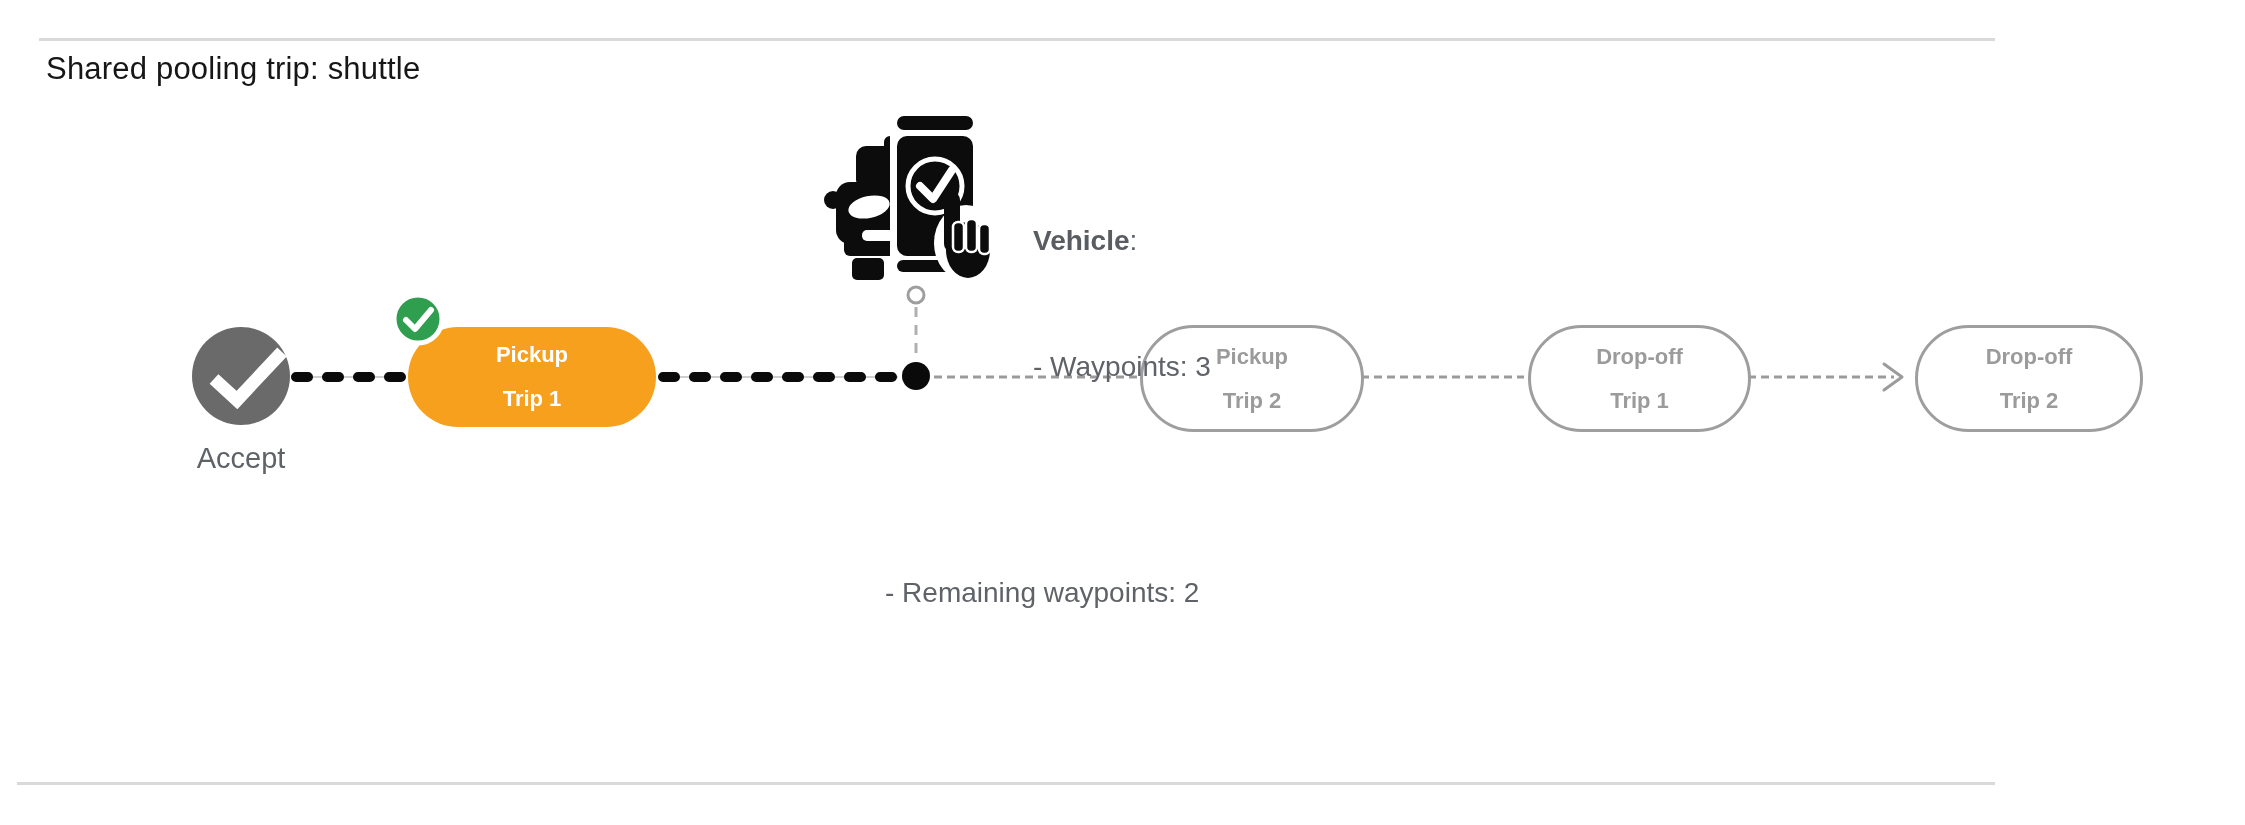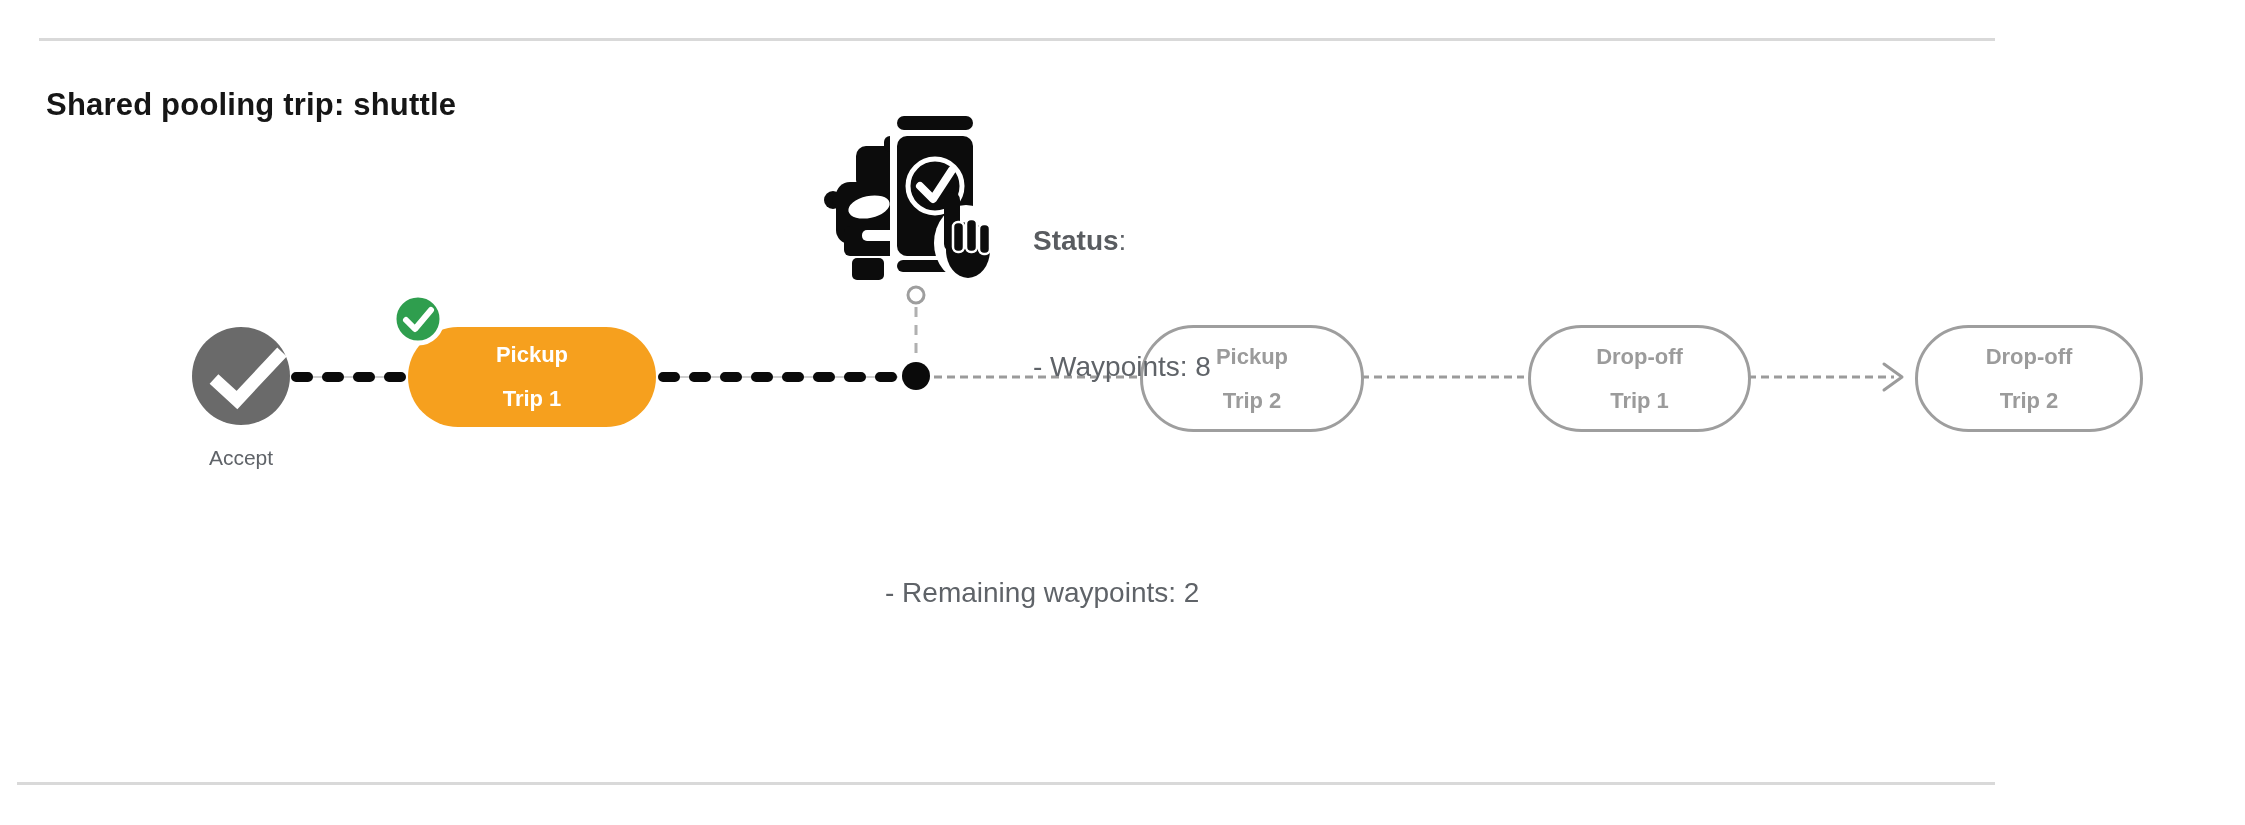--- a/index.html
+++ b/index.html
@@ -12,7 +12,7 @@
   .divider.bottom { left:17px; top:782px; width:1978px; }
   .page-title {
     position:absolute; left:46px; top:50px; font-size:31px; line-height:38px;
-    font-weight:bold; color:#161616; letter-spacing:0.2px;margin-top:36px;
+    font-weight:normal; color:#161616; letter-spacing:0.2px;
   }
   .gfx { position:absolute; left:0; top:0; z-index:1; }
   .badge-svg { position:absolute; left:390px; top:291px; z-index:3; }

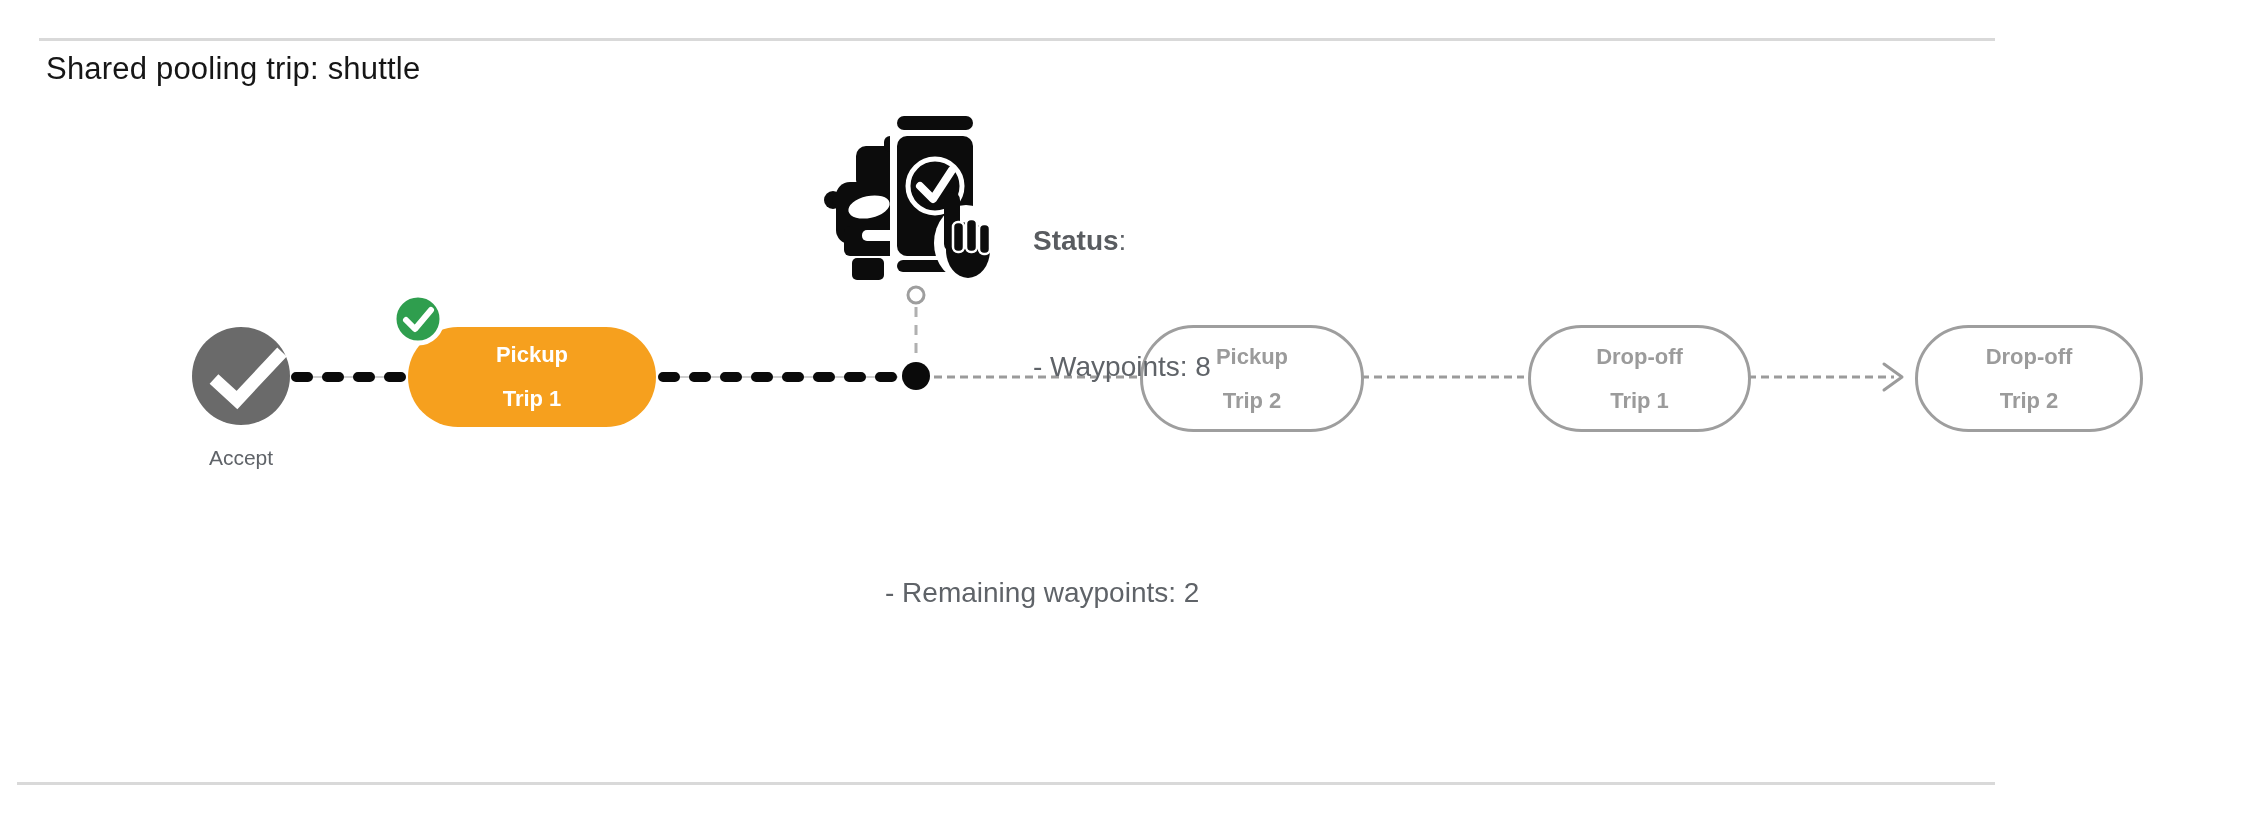--- a/index.html
+++ b/index.html
@@ -138,7 +138,7 @@
   </div>
 
   <div class="vehicle-info">
-    <div><span class="hd">Status</span><span>:</span></div>
+    <div><span class="hd">Vehicle</span><span>:</span></div>
     <div>- Waypoints: 8</div>
   </div>
 

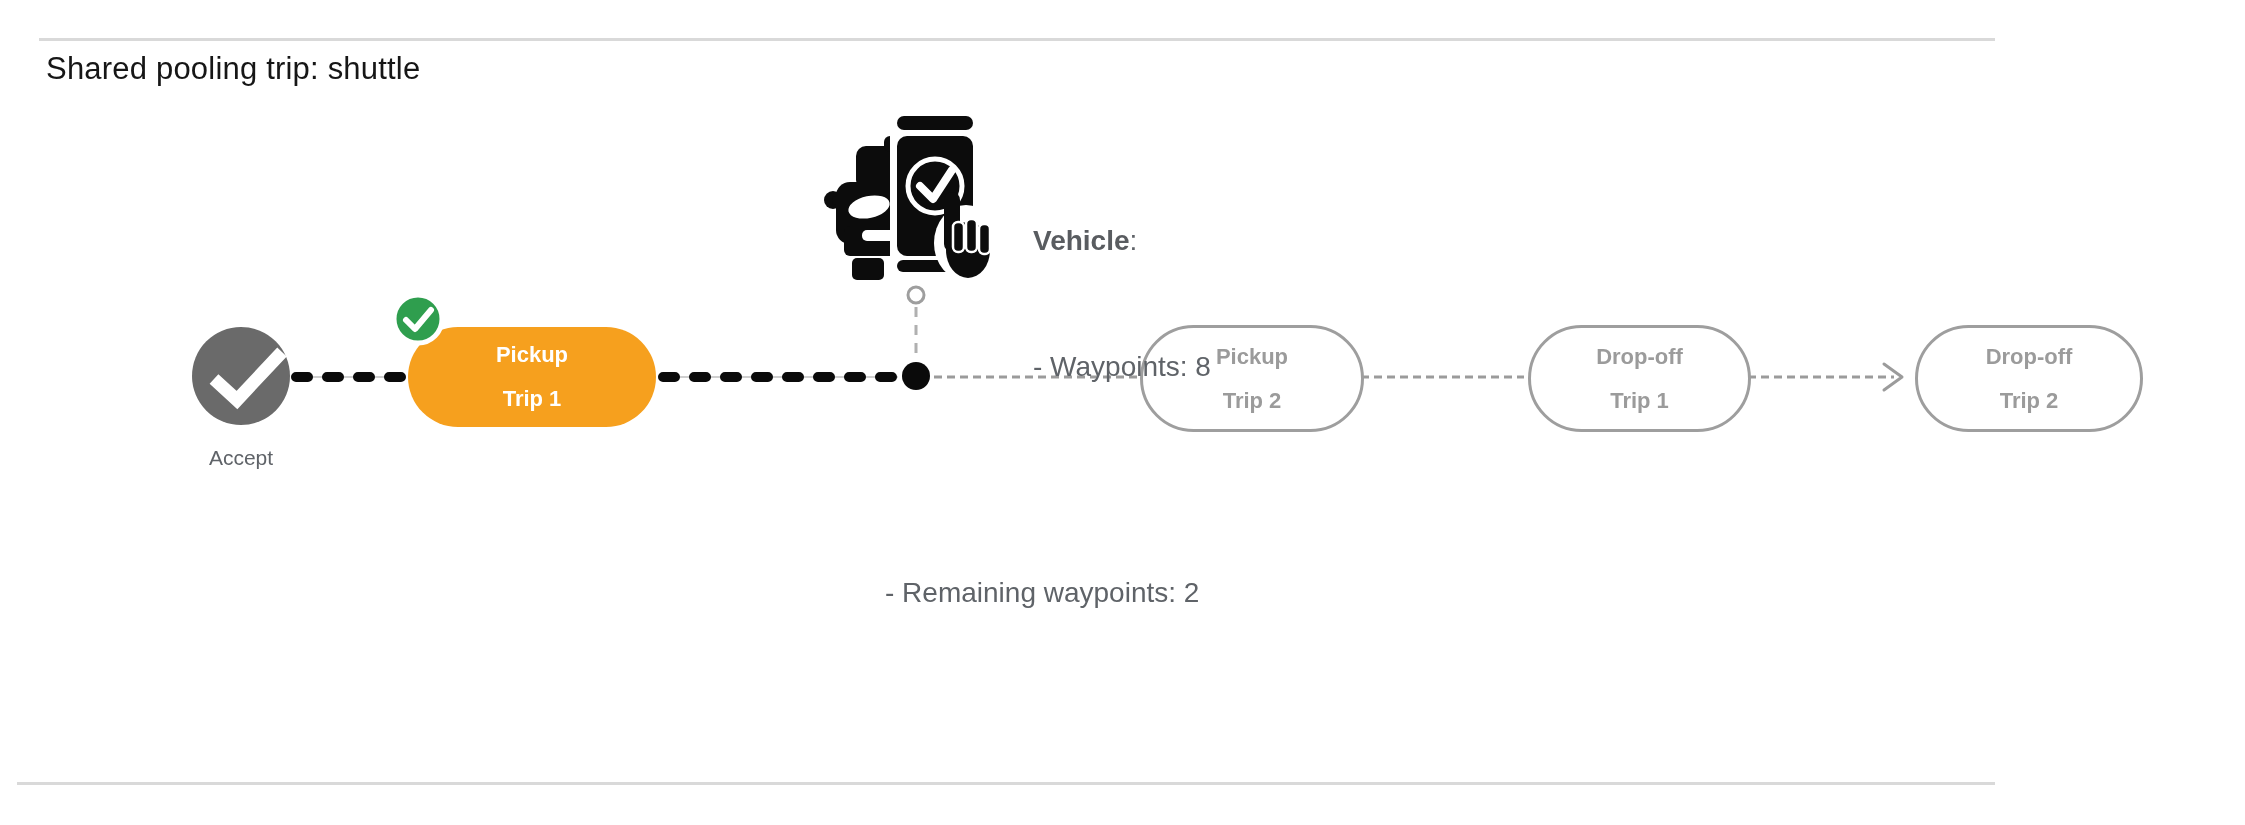--- a/index.html
+++ b/index.html
@@ -139,7 +139,7 @@
 
   <div class="vehicle-info">
     <div><span class="hd">Vehicle</span><span>:</span></div>
-    <div>- Waypoints: 8</div>
+    <div>- Waypoints: 3</div>
   </div>
 
   <div class="trip-info">

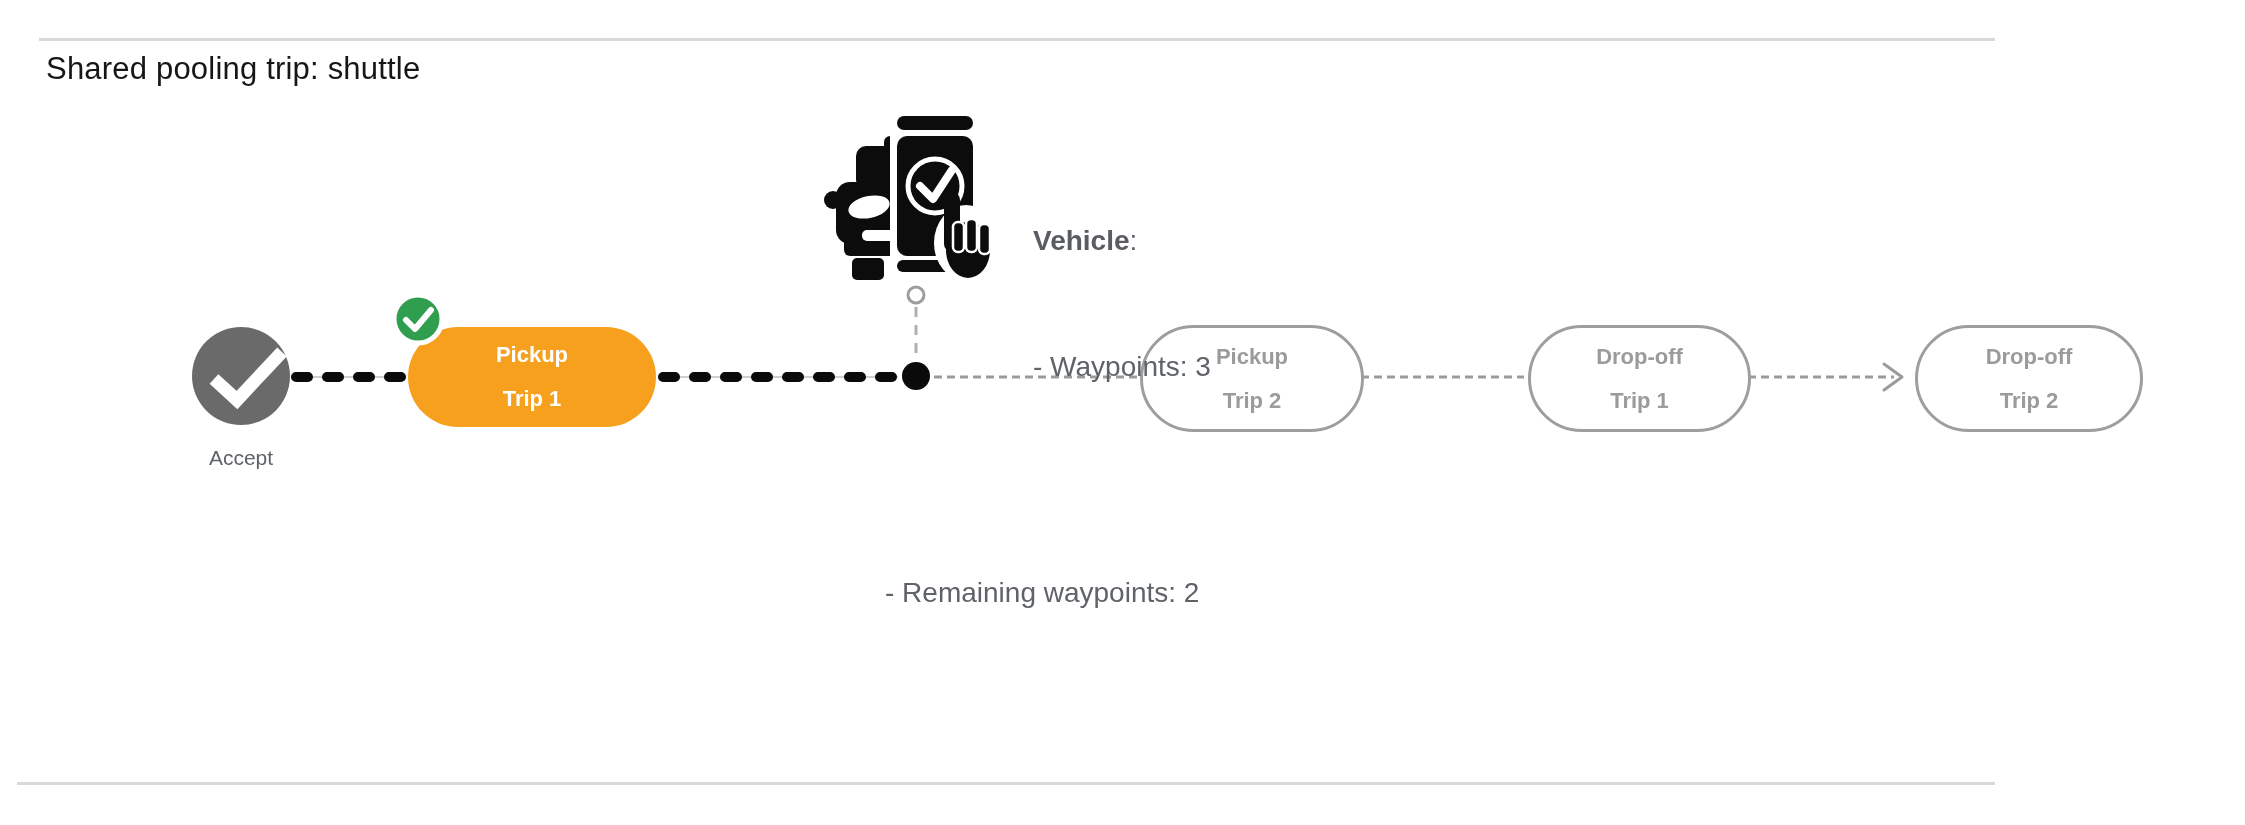--- a/index.html
+++ b/index.html
@@ -28,7 +28,7 @@
   .pill.f3 { left:1915px; top:325px; width:222px; height:101px; }
   .node-label {
     position:absolute; left:101px; top:441px; width:280px; z-index:2;
-    text-align:center; color:#5f6368; font-size:21px; line-height:34px;
+    text-align:center; color:#5f6368; font-size:29px; line-height:34px;
   }
   .vehicle-info {
     position:absolute; left:1033px; top:136px; z-index:2;

